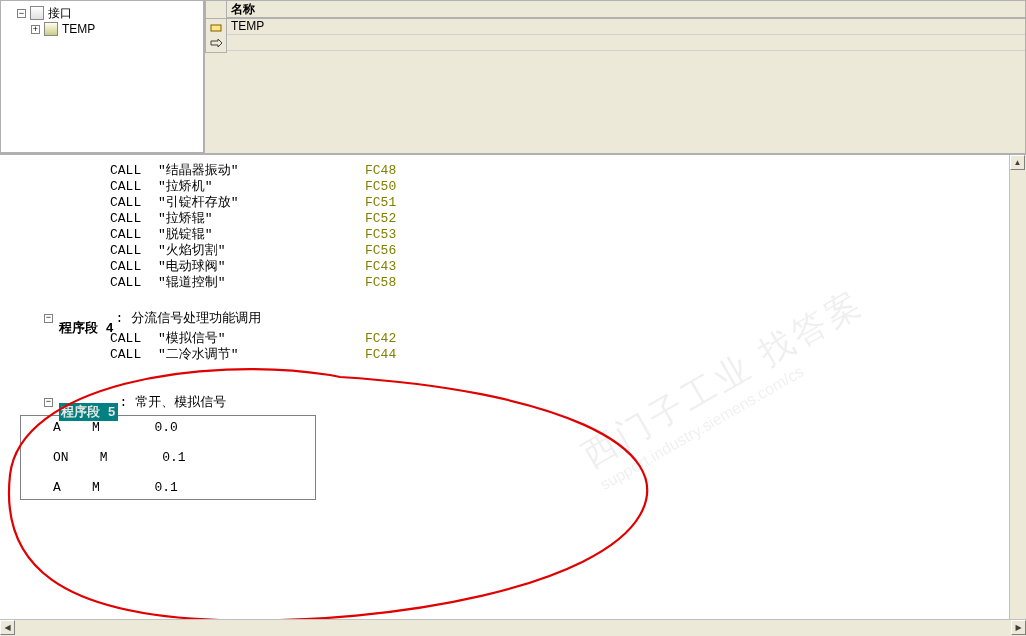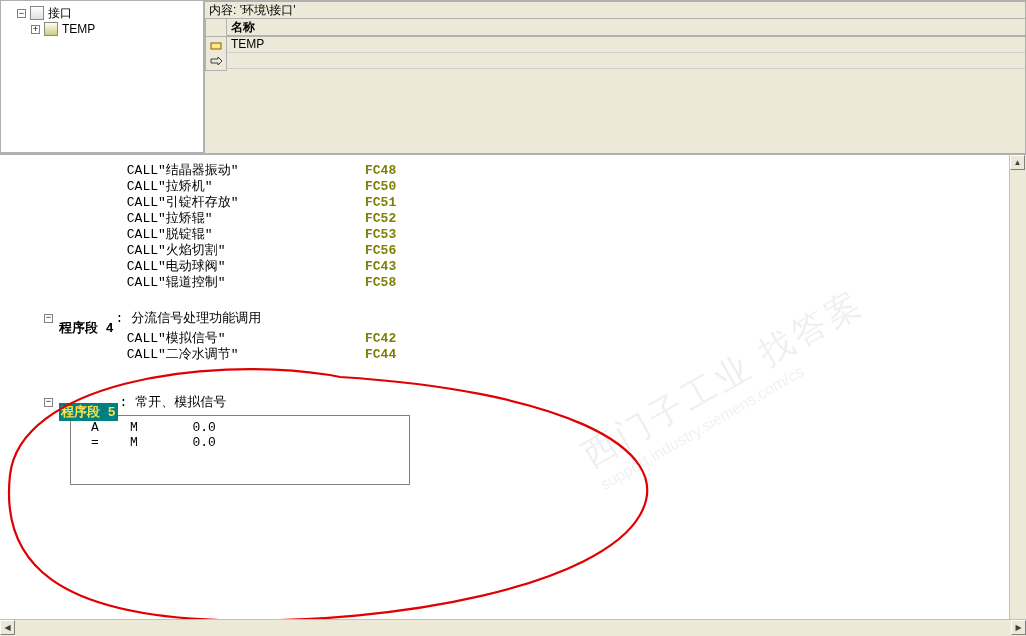--- a/index.html
+++ b/index.html
@@ -87,10 +87,6 @@
       </div>
     </div>
     <div class="right-top">
-      <div class="content-bar">
-        <span>内容:</span>
-        <span>'环境\接口'</span>
-      </div>
       <div class="grid-head">
         <div class="rowhdr-cell"></div>
         <div class="name-col-hdr">名称</div>

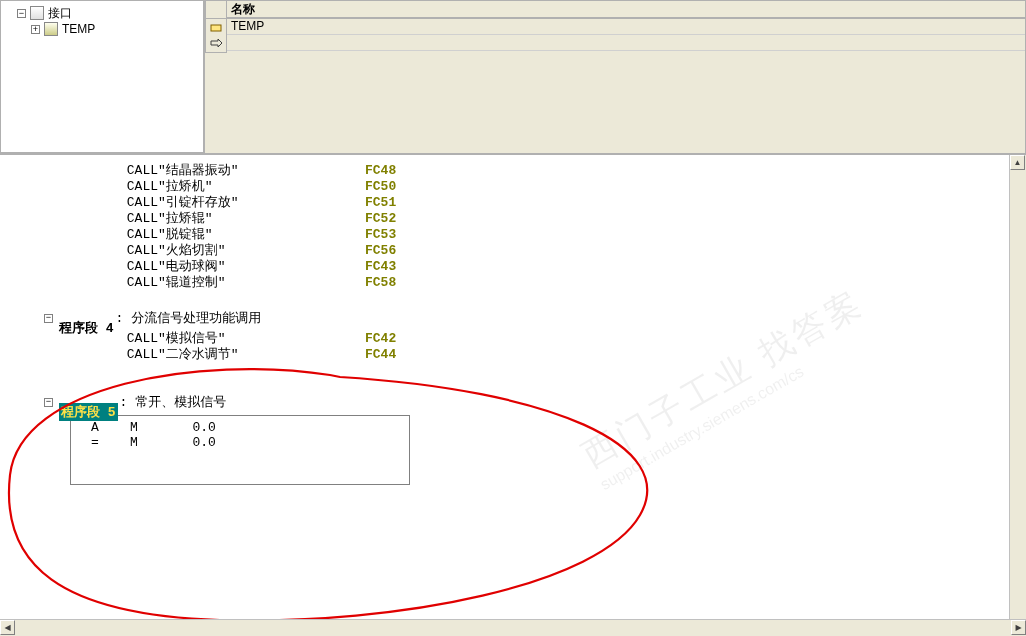--- a/index.html
+++ b/index.html
@@ -30,7 +30,7 @@
   
   .code-area { flex: 1; position: relative; overflow: hidden; background: #fff; }
   .code-inner { position: absolute; left: 20px; top: 0; width: 980px; padding-top: 8px; font-family: "Courier New", monospace; font-size: 13px; }
-  .op-call { display:inline-block; width: 48px; text-align: right; }
+  .op-call { display:inline-block; width: 48px; }
   .arg-text { display:inline-block; }
   .fc { color: #808000; font-weight: bold; }
   .seg-head { display:flex; align-items:center; height: 18px; margin-top: 18px; margin-bottom: 4px; }

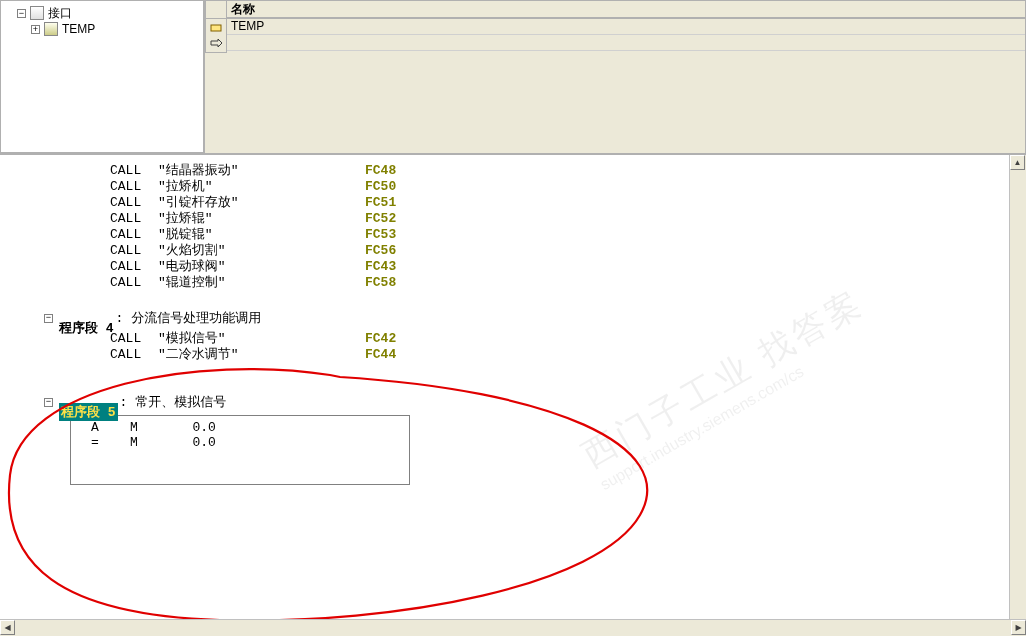--- a/index.html
+++ b/index.html
@@ -32,7 +32,7 @@
   .code-inner { position: absolute; left: 20px; top: 0; width: 980px; padding-top: 8px; font-family: "Courier New", monospace; font-size: 13px; }
   .op-call { display:inline-block; width: 48px; }
   .arg-text { display:inline-block; }
-  .fc { color: #808000; font-weight: bold; }
+  .fc { color: #808000; }
   .seg-head { display:flex; align-items:center; height: 18px; margin-top: 18px; margin-bottom: 4px; }
   .seg-exp { width: 9px; height: 9px; border: 1px solid #808080; display:inline-flex;align-items:center;justify-content:center; font-size:9px; line-height:1; margin-right: 6px; background:#fff; cursor:pointer; }
   .seg-title { font-weight: bold; margin-top: 20px; }

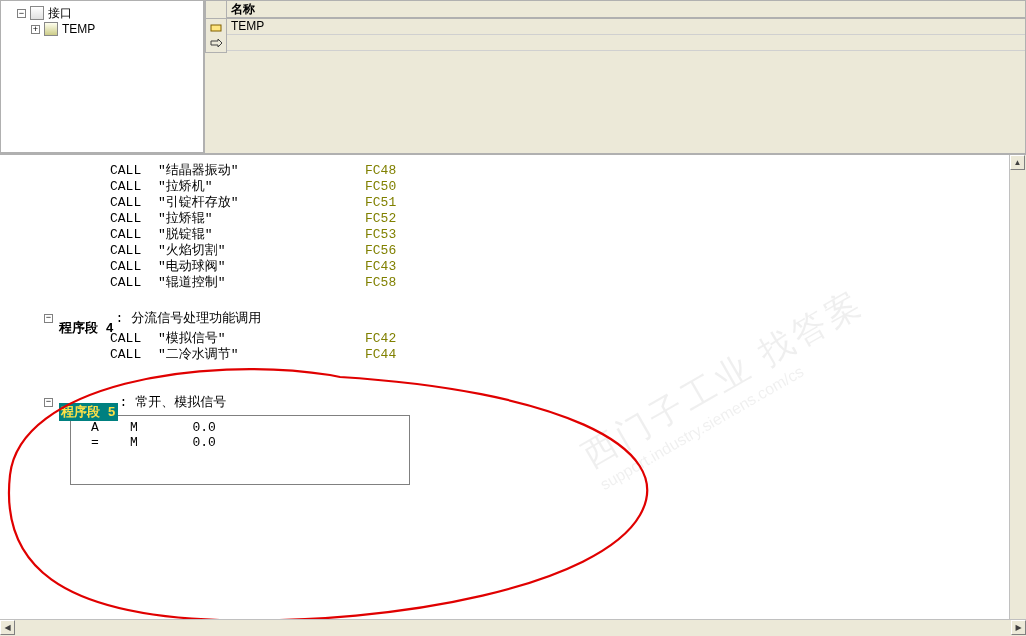--- a/index.html
+++ b/index.html
@@ -36,7 +36,7 @@
   .seg-head { display:flex; align-items:center; height: 18px; margin-top: 18px; margin-bottom: 4px; }
   .seg-exp { width: 9px; height: 9px; border: 1px solid #808080; display:inline-flex;align-items:center;justify-content:center; font-size:9px; line-height:1; margin-right: 6px; background:#fff; cursor:pointer; }
   .seg-title { font-weight: bold; margin-top: 20px; }
-  .seg-title.hl { background: #008080; color: #fde047; padding: 0 2px; }
+  .seg-title.hl { background: #008080; color: #e5e5e5; padding: 0 2px; }
   .seg-sub { padding-left: 2px; font-family: Liberation Mono, monospace; }
   .stl-box { border: 1px solid #808080; margin-left: 50px; width: 340px; padding: 4px 0; }
   .stl-line { white-space: pre; height: 15px; line-height: 15px; font-family: "Courier New", monospace; font-size: 13px; padding-left: 20px; }

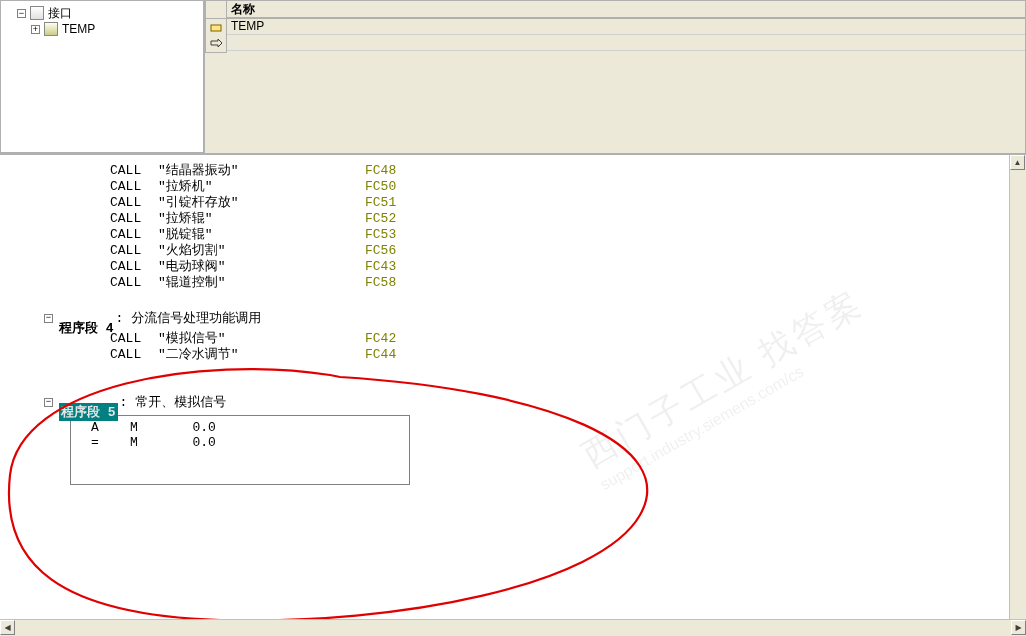--- a/index.html
+++ b/index.html
@@ -38,7 +38,7 @@
   .seg-title { font-weight: bold; margin-top: 20px; }
   .seg-title.hl { background: #008080; color: #e5e5e5; padding: 0 2px; }
   .seg-sub { padding-left: 2px; font-family: Liberation Mono, monospace; }
-  .stl-box { border: 1px solid #808080; margin-left: 50px; width: 340px; padding: 4px 0; }
+  .stl-box { border: 1px solid #808080; width: 296px; padding: 4px 12px; }
   .stl-line { white-space: pre; height: 15px; line-height: 15px; font-family: "Courier New", monospace; font-size: 13px; padding-left: 20px; }
   .stl-cursor { position: relative; }
   .stl-cursor::before { content:""; position:absolute; left:10px; top:1px; width:1px; height:13px; background:#000; }

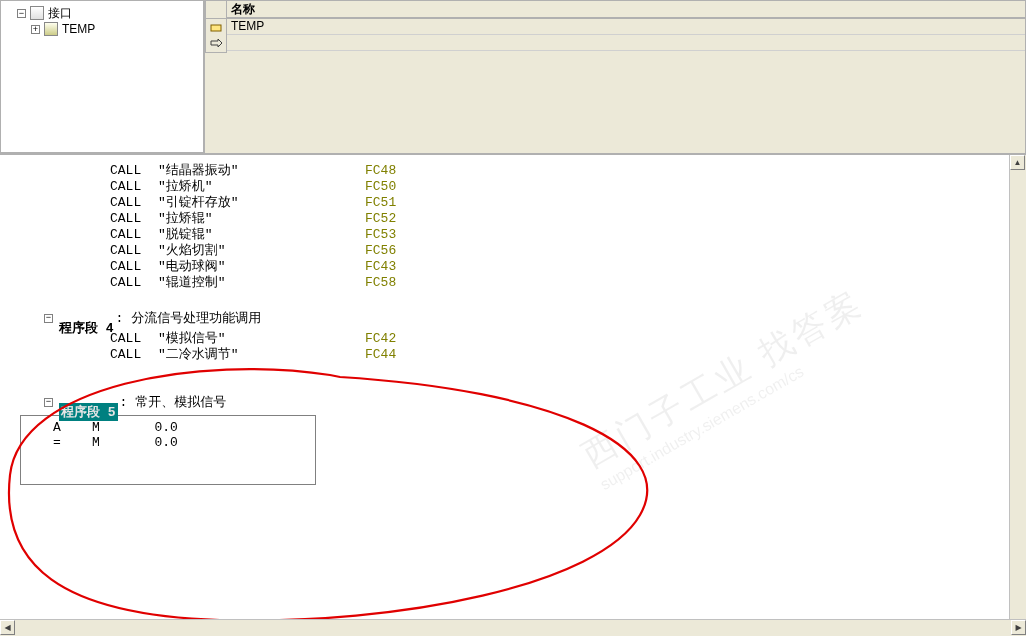--- a/index.html
+++ b/index.html
@@ -147,7 +147,6 @@
       </div>
       <div class="stl-box" id="stl5">
           <div class="stl-line">A    M       0.0</div>
-          <div class="stl-line">=    M       0.0</div>
           <div class="stl-line"> </div>
           <div class="stl-line"> </div>
         </div>

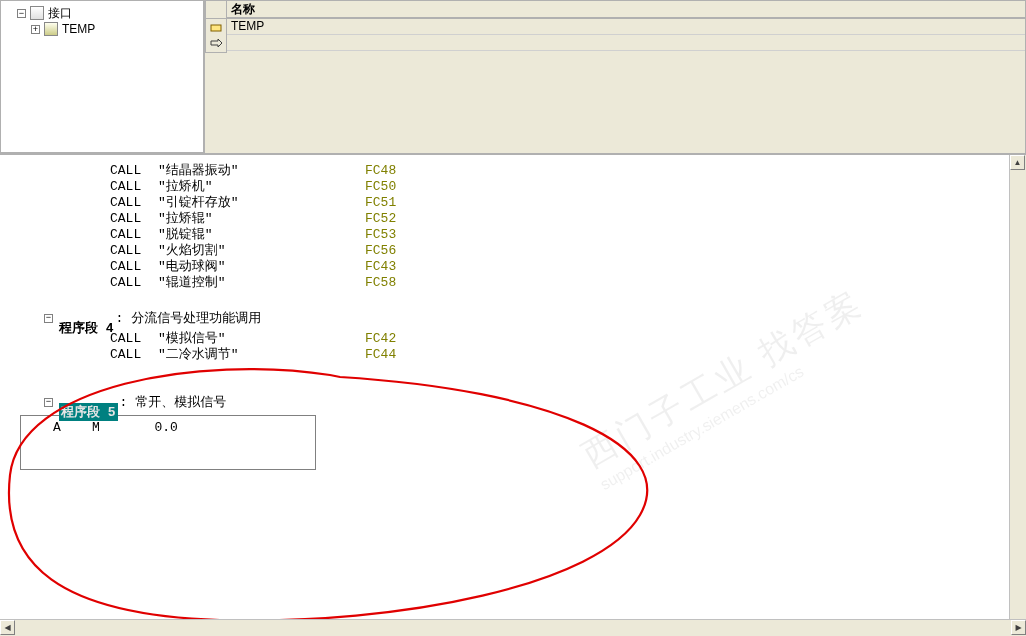--- a/index.html
+++ b/index.html
@@ -148,6 +148,7 @@
       <div class="stl-box" id="stl5">
           <div class="stl-line">A    M       0.0</div>
           <div class="stl-line"> </div>
+          <div class="stl-line">ON    M       0.1</div>
           <div class="stl-line"> </div>
         </div>
 

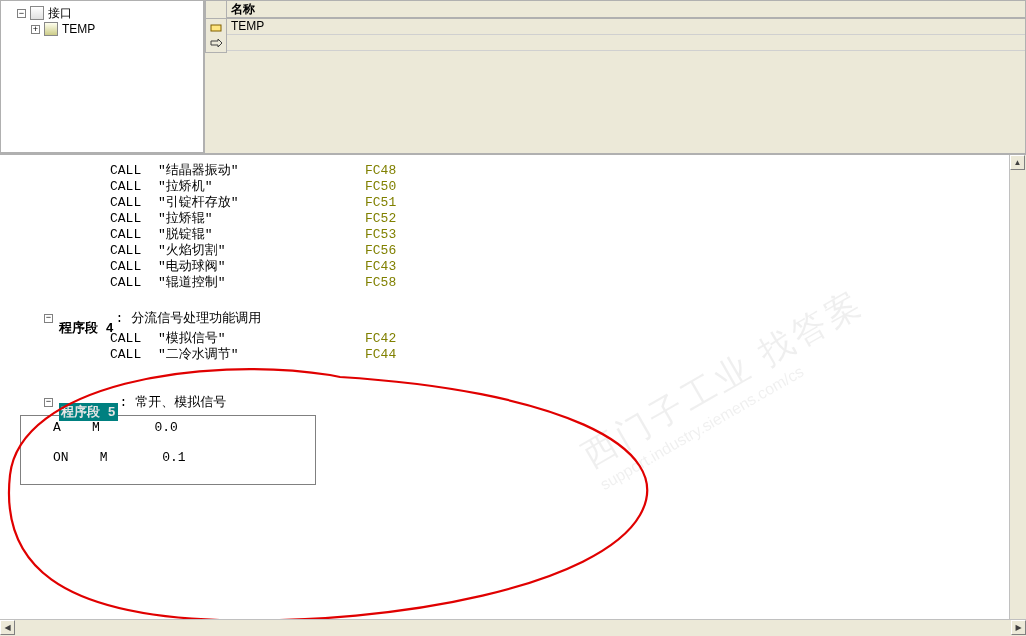--- a/index.html
+++ b/index.html
@@ -150,6 +150,7 @@
           <div class="stl-line"> </div>
           <div class="stl-line">ON    M       0.1</div>
           <div class="stl-line"> </div>
+          <div class="stl-line">A    M       0.1</div>
         </div>
 
     </div>

